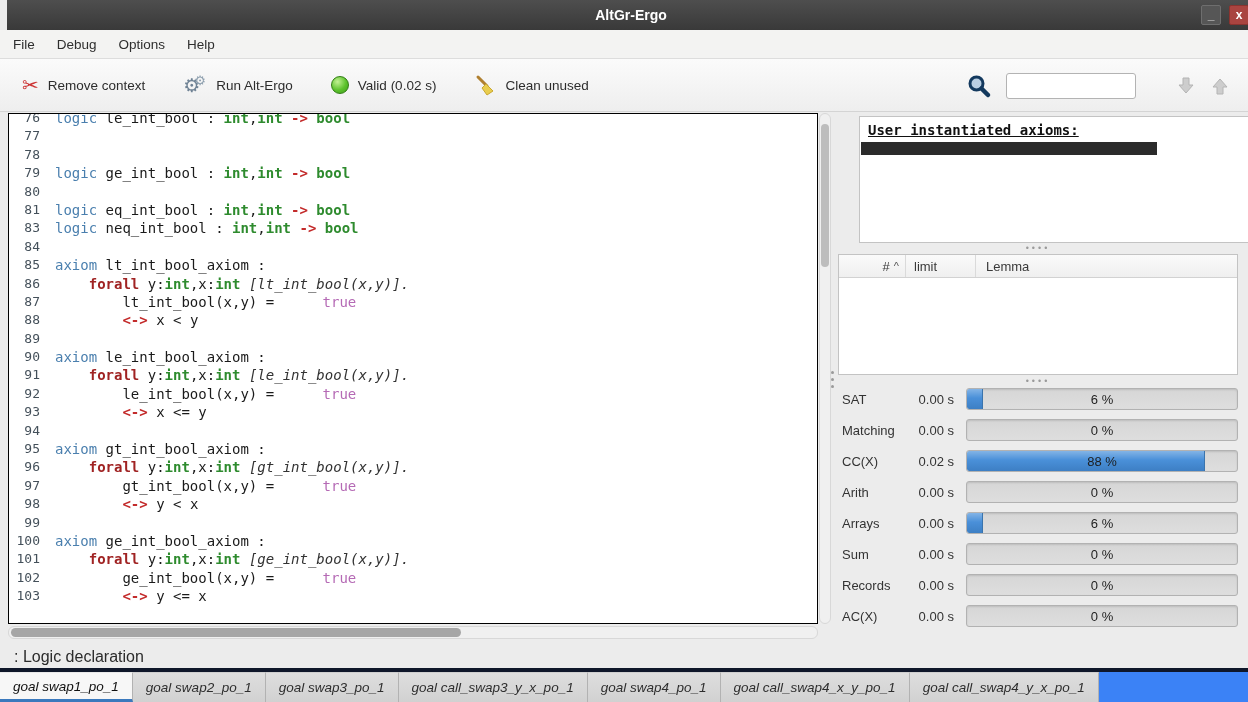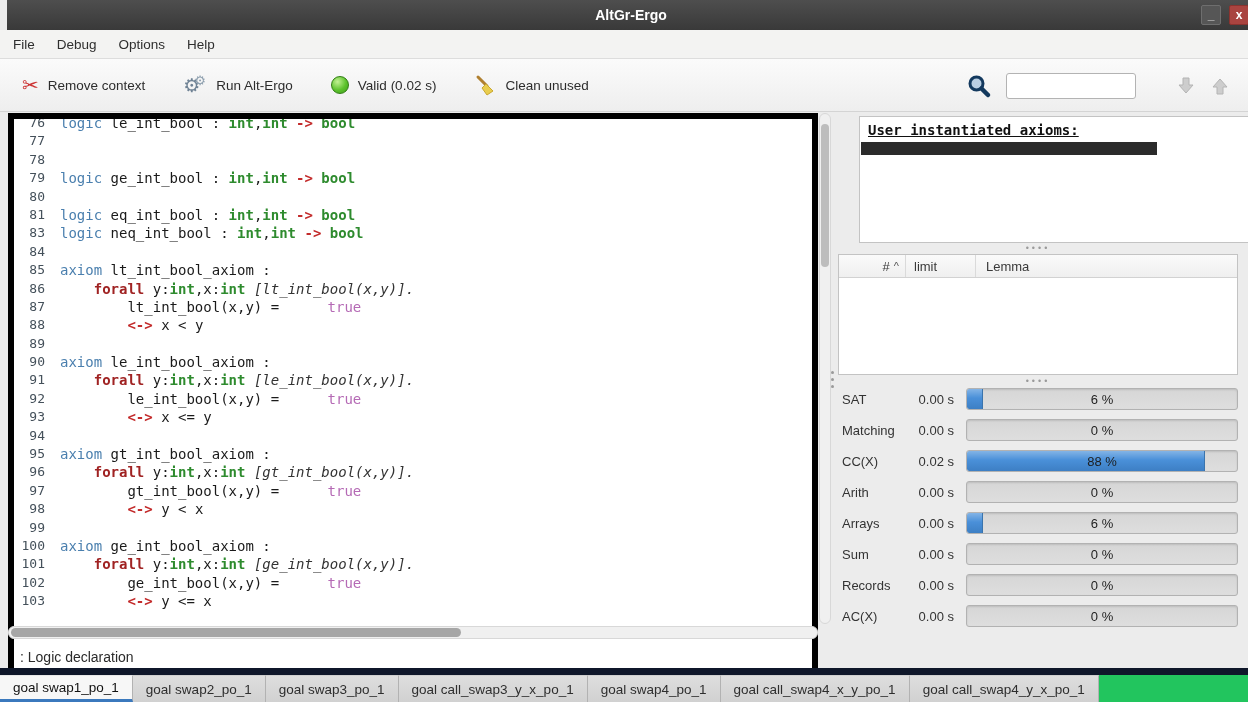--- a/index.html
+++ b/index.html
@@ -38,8 +38,8 @@
   .jump-gap { width:12px; }
 
   
-  .editor { position:absolute; left:8px; top:113px; width:810px; height:590px; background:#ffffff;
-    border:6px solid #000000; overflow:hidden; }
+  .editor { position:absolute; left:8px; top:113px; width:810px; height:511px; background:#ffffff;
+    border:1px solid #000000; overflow:hidden; }
   .code-scroll { margin-top:-5px; }
   .code-row { display:flex; height:18.4px; white-space:pre; }
   .gutter { width:38px; text-align:right; padding-right:7px; color:#44505a;

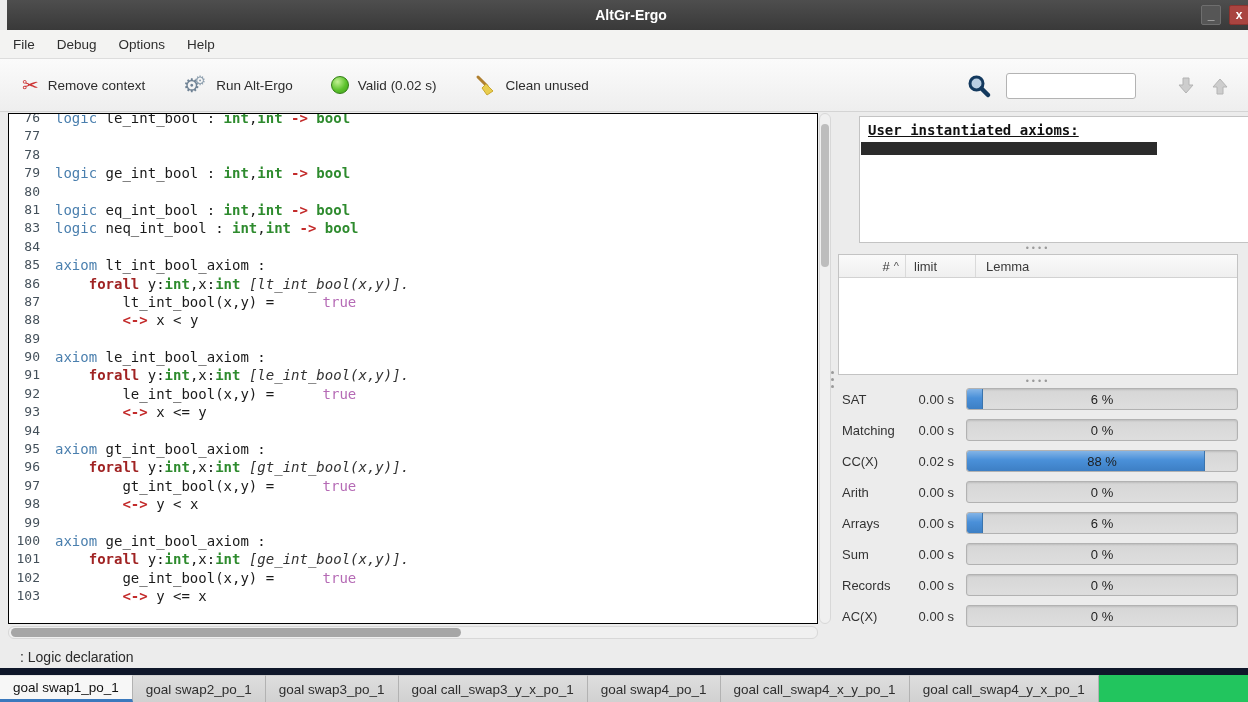--- a/index.html
+++ b/index.html
@@ -100,7 +100,7 @@
 
   
   .statusbar { position:absolute; left:0; top:645px; width:1248px; height:23px;
-    display:flex; align-items:center; padding-left:20px; font-size:14px; color:#2b2b2b; }
+    display:flex; align-items:center; padding-left:14px; font-size:16px; color:#2b2b2b; }
 
   
   .tabbar { position:absolute; left:0; top:668px; width:1248px; height:34px; background:#22c55e;

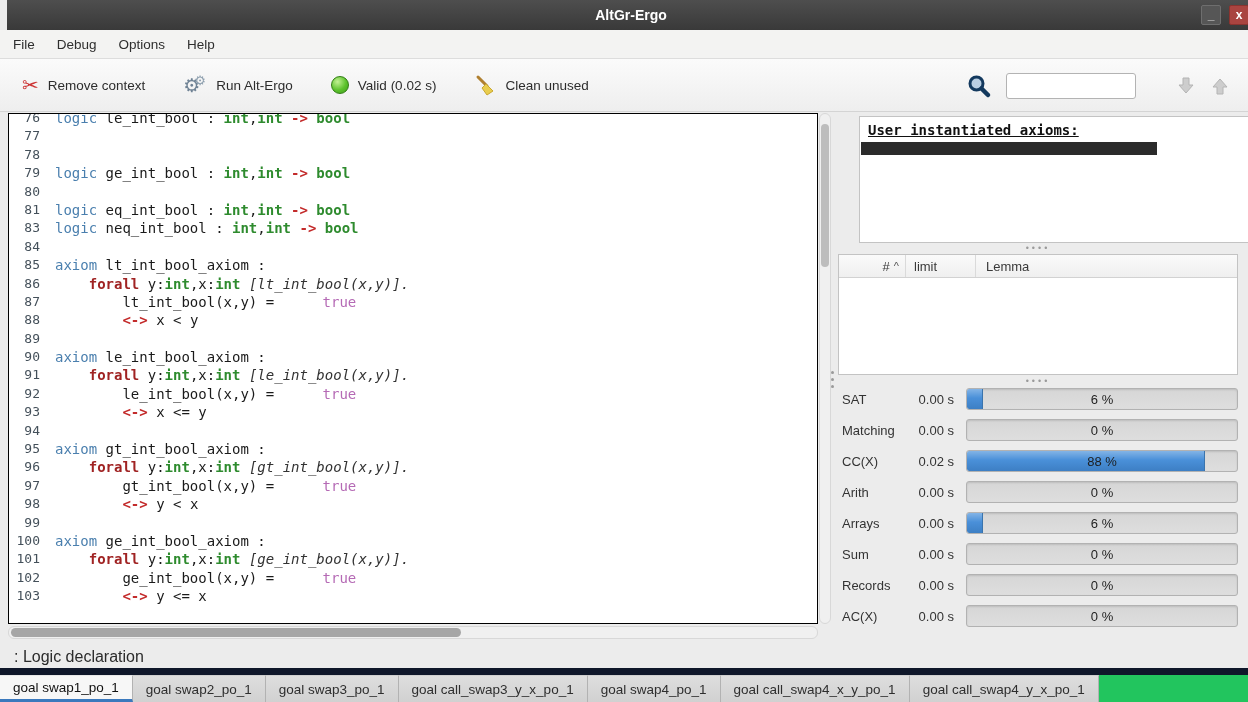--- a/index.html
+++ b/index.html
@@ -103,8 +103,8 @@
     display:flex; align-items:center; padding-left:14px; font-size:16px; color:#2b2b2b; }
 
   
-  .tabbar { position:absolute; left:0; top:668px; width:1248px; height:34px; background:#22c55e;
-    border-top:7px solid #0f172a; display:flex; align-items:stretch; }
+  .tabbar { position:absolute; left:0; top:668px; width:1248px; height:34px; background:#3b82f6;
+    border-top:4px solid #0f172a; display:flex; align-items:stretch;font-style:italic; }
   .tab { display:flex; align-items:center; padding:0 13px; font-size:13.5px; color:#2e2e2e;
     background:linear-gradient(#dedede,#d1d1d1); border-right:1px solid #b2b2b2; border-top:1px solid #cfcfcf;
     white-space:nowrap; }

